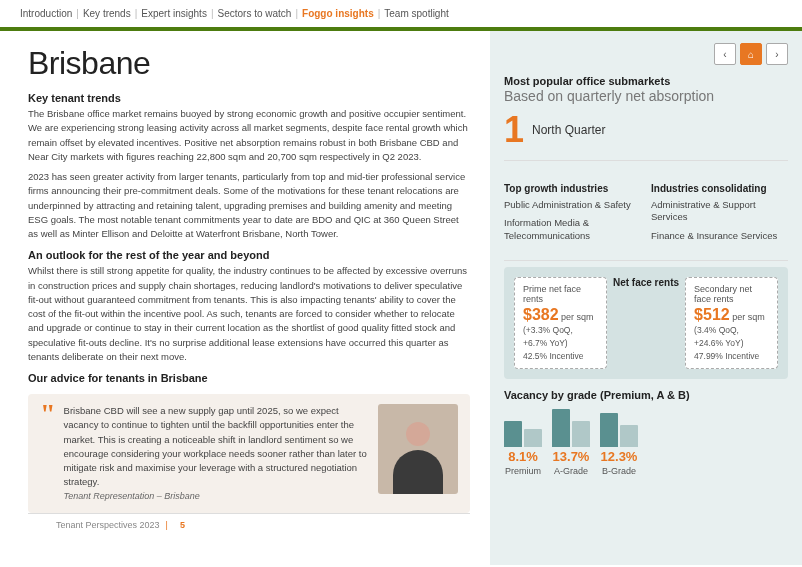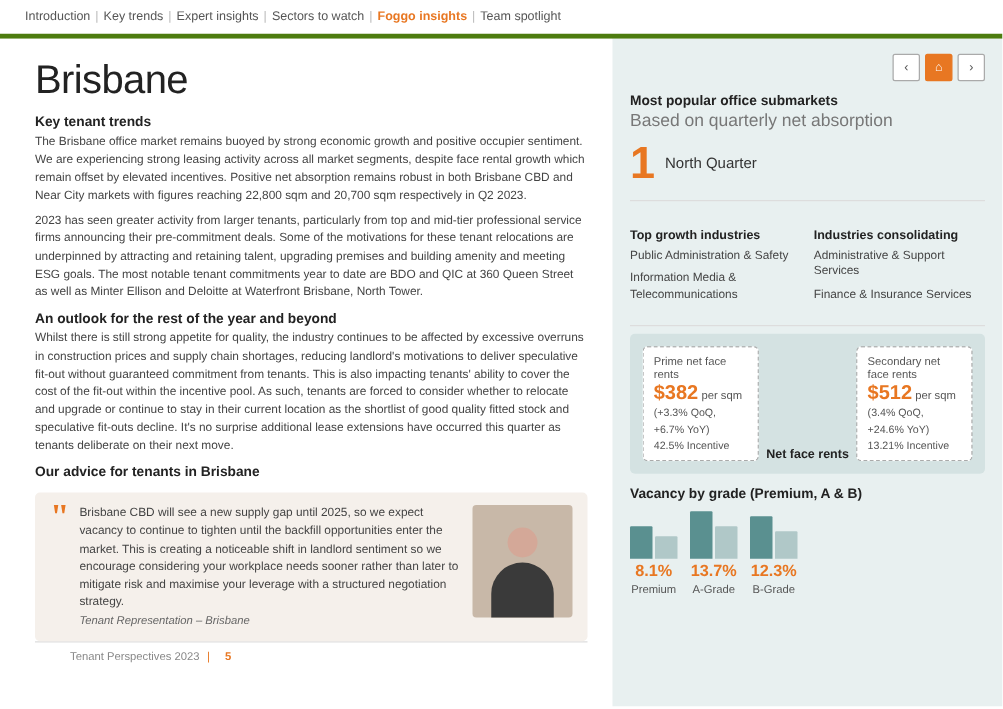--- a/index.html
+++ b/index.html
@@ -240,7 +240,7 @@
       padding: 10px;
       margin-bottom: 10px;
       display: flex;
-      align-items: flex-end;
+      align-items: flex-start;
       justify-content: space-between;
       gap: 6px;
     }

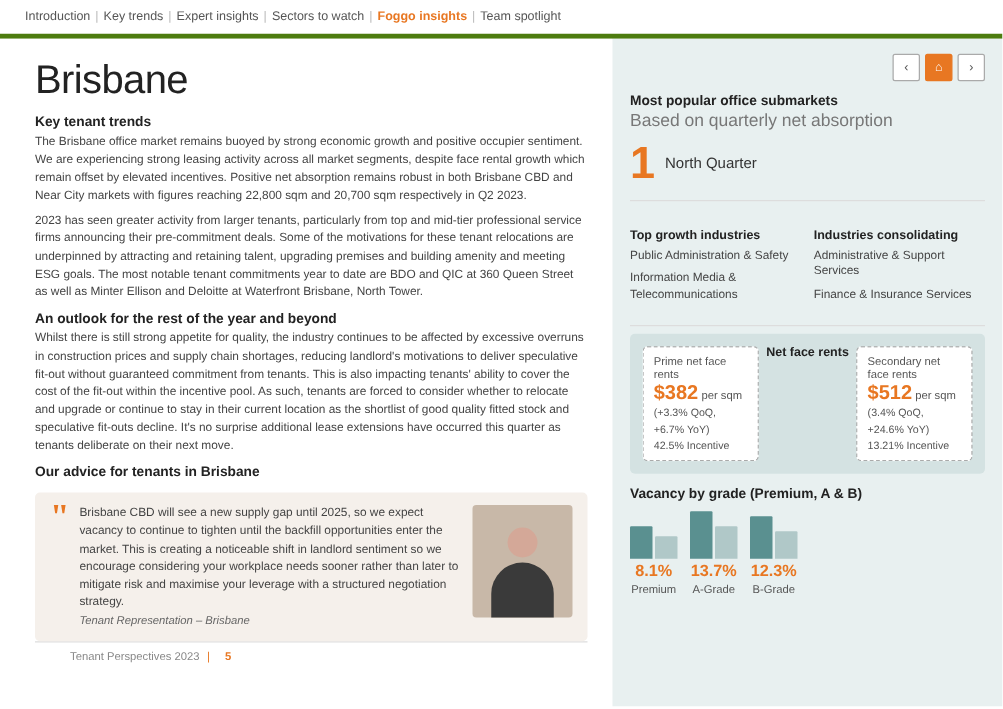--- a/index.html
+++ b/index.html
@@ -430,7 +430,7 @@
         </div>
         <div class="rent-details">(3.4% QoQ,</div>
         <div class="rent-details">+24.6% YoY)</div>
-        <div class="rent-details">13.21% Incentive</div>
+        <div class="rent-details">47.99% Incentive</div>
       </div>
     </div>
 

